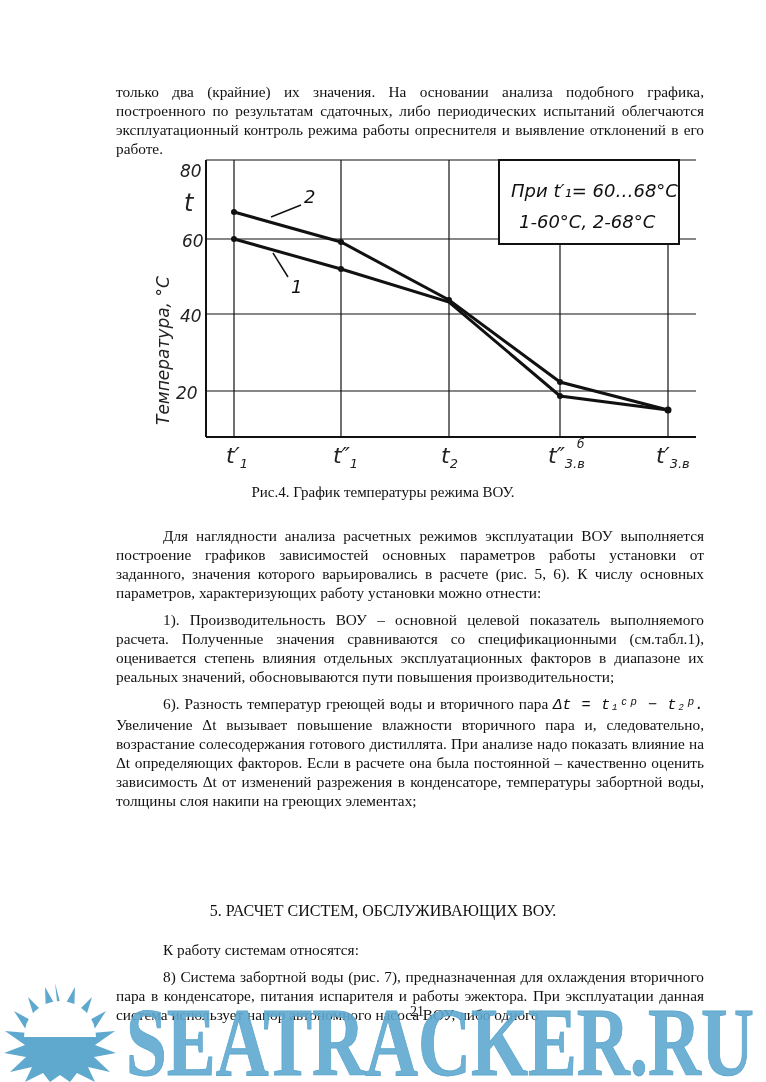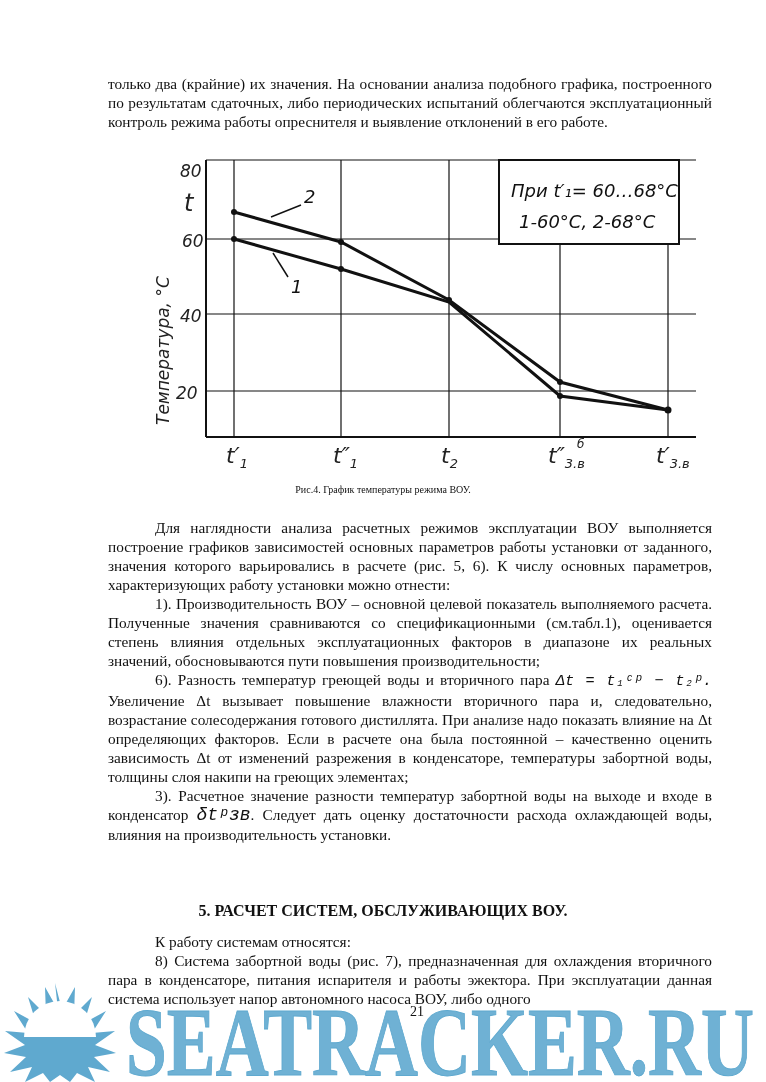--- a/index.html
+++ b/index.html
@@ -8,7 +8,7 @@
   .page { position: absolute; left: 0; top: 0; width: 766px; height: 1082px; }
   .text-block { position: absolute; left: 108px; width: 604px; font-size: 15.3px; line-height: 19px;
                 text-align: justify; }
-  .para { margin: 0; text-align: justify; text-align-last: left; }
+  .para { margin: 8px; text-align: justify; text-align-last: left; }
   .indent { text-indent: 47px; }
   .caption { position: absolute; left: 0; width: 766px; text-align: center; top: 484px; font-size: 10px; }
   .heading { position: absolute; left: 0; width: 766px; text-align: center; top: 902px;

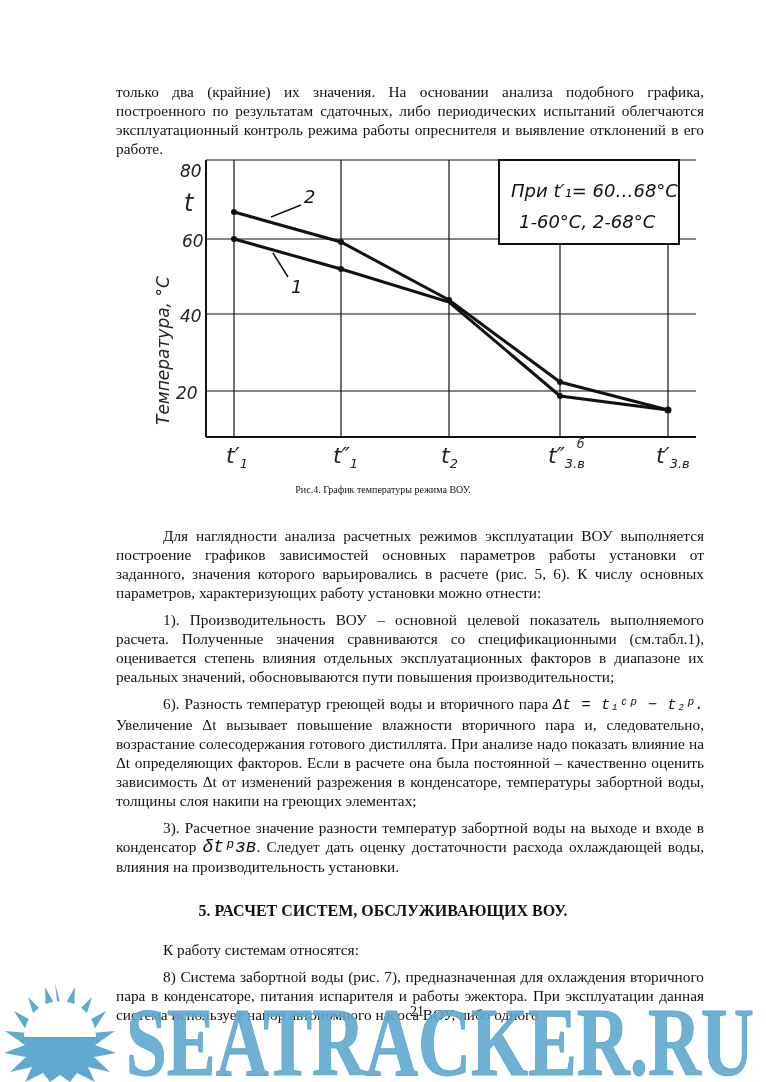--- a/index.html
+++ b/index.html
@@ -10,7 +10,7 @@
                 text-align: justify; }
   .para { margin: 8px; text-align: justify; text-align-last: left; }
   .indent { text-indent: 47px; }
-  .caption { position: absolute; left: 0; width: 766px; text-align: center; top: 484px; font-size: 10px; }
+  .caption { position: absolute; left: 0; width: 766px; text-align: center; top: 484px; font-size: 15px; }
   .heading { position: absolute; left: 0; width: 766px; text-align: center; top: 902px;
              font-size: 16px; font-weight: bold; }
   .chart { position: absolute; left: 136px; top: 155px; width: 560px; height: 320px; }

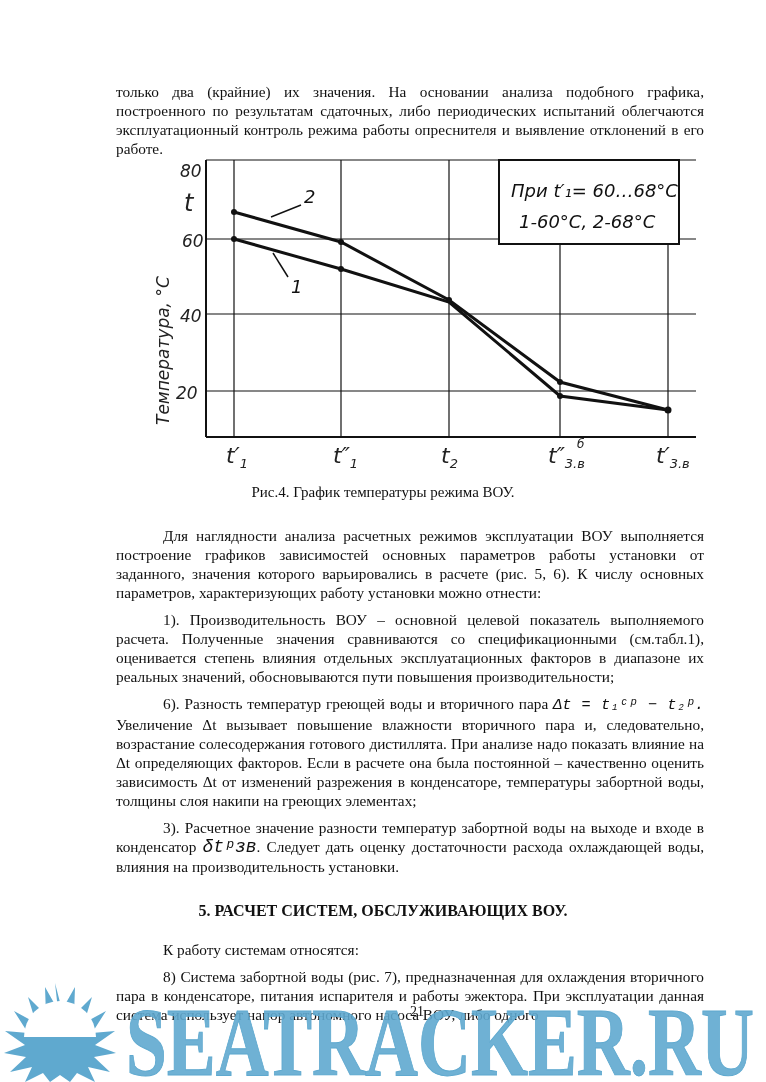--- a/index.html
+++ b/index.html
@@ -109,10 +109,6 @@
       <span class="math">Δt = t₁ᶜᵖ − t₂ᵖ.</span>
       <span>Увеличение Δt вызывает повышение влажности вторичного пара и, следовательно, возрастание солесодержания готового дистиллята. При анализе надо показать влияние на Δt определяющих факторов. Если в расчете она была постоянной – качественно оценить зависимость Δt от изменений разрежения в конденсаторе, температуры забортной воды, толщины слоя накипи на греющих элементах;</span>
     </p>
-    <p class="para indent">
-      <span>3). Расчетное значение разности температур забортной воды на выходе и входе в конденсатор</span>
-      <span class="math" style="font-size:18px;">δtᵖзв</span><span>. Следует дать оценку достаточности расхода охлаждающей воды, влияния на производительность установки.</span>
-    </p>
   </div>
 
   <div class="heading">5. РАСЧЕТ СИСТЕМ, ОБСЛУЖИВАЮЩИХ ВОУ.</div>

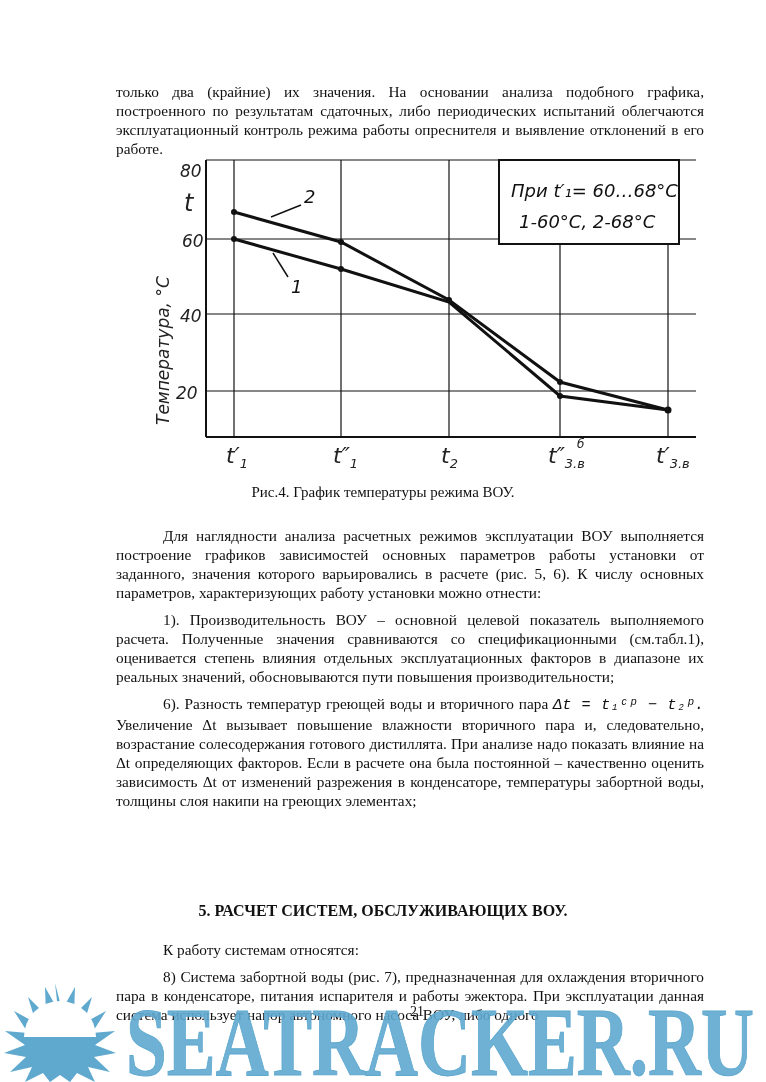--- a/index.html
+++ b/index.html
@@ -12,7 +12,7 @@
   .indent { text-indent: 47px; }
   .caption { position: absolute; left: 0; width: 766px; text-align: center; top: 484px; font-size: 15px; }
   .heading { position: absolute; left: 0; width: 766px; text-align: center; top: 902px;
-             font-size: 16px; font-weight: bold; }
+             font-size: 16px; font-weight: normal; }
   .chart { position: absolute; left: 136px; top: 155px; width: 560px; height: 320px; }
   .chart svg { width: 560px; height: 320px; }
   .hand { font-family: "DejaVu Sans", sans-serif; font-style: italic; }

